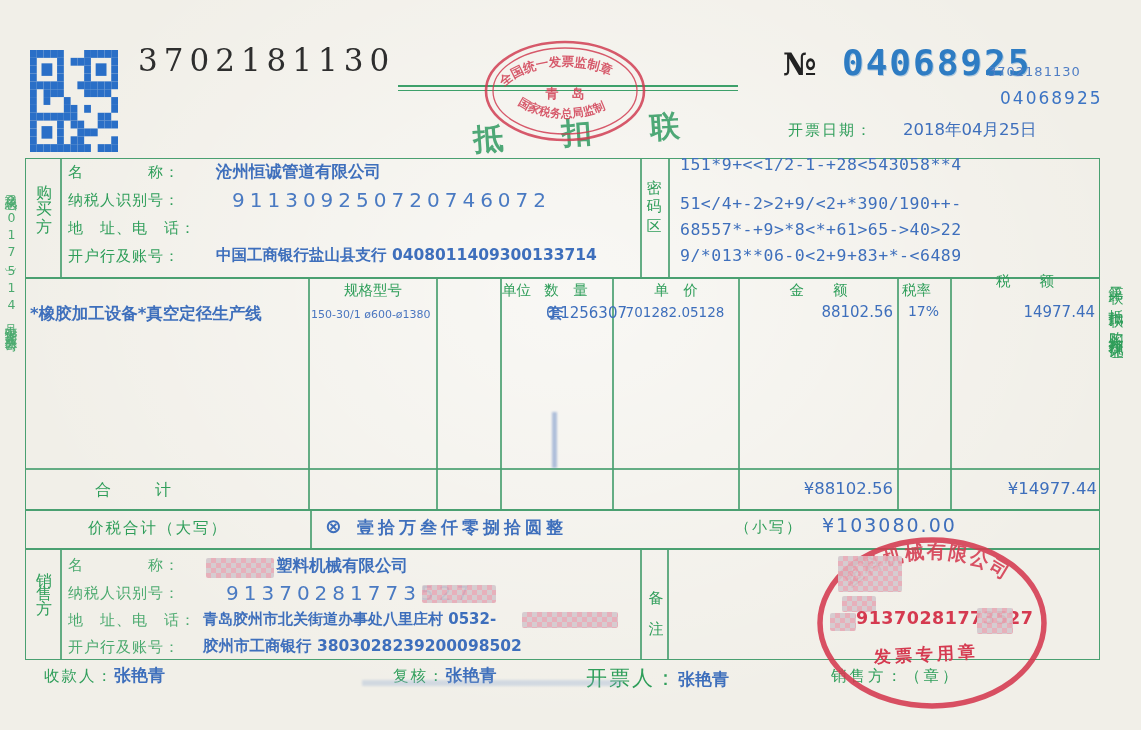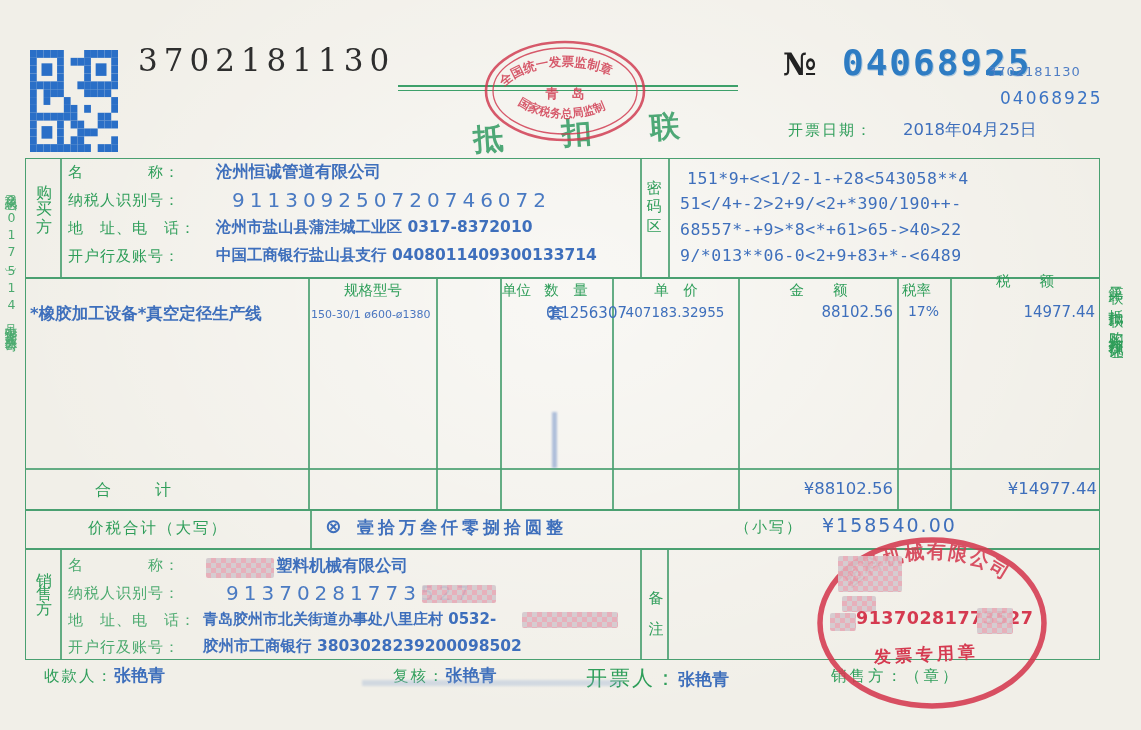--- a/index.html
+++ b/index.html
@@ -180,7 +180,7 @@
   <div class="abs field-value" style="left:216px;top:245px;font-size:15.5px;">中国工商银行盐山县支行  0408011409300133714</div>
 
   <div class="abs vlabel" style="left:644px;top:167px;font-size:15px;letter-spacing:20px;">密码区</div>
-  <div class="abs pwd" style="left:680px;top:166px;margin-left:7px;">151*9+&lt;&lt;1/2-1-+28&lt;543058**4</div>
+  <div class="abs pwd" style="left:680px;top:152px;">151*9+&lt;&lt;1/2-1-+28&lt;543058**4</div>
   <div class="abs pwd" style="left:680px;top:191px;">51&lt;/4+-2&gt;2+9/&lt;2+*390/190++-</div>
   <div class="abs pwd" style="left:680px;top:217px;">68557*-+9&gt;*8&lt;*+61&gt;65-&gt;40&gt;22</div>
   <div class="abs pwd" style="left:680px;top:243px;">9/*013**06-0&lt;2+9+83+*-&lt;6489</div>

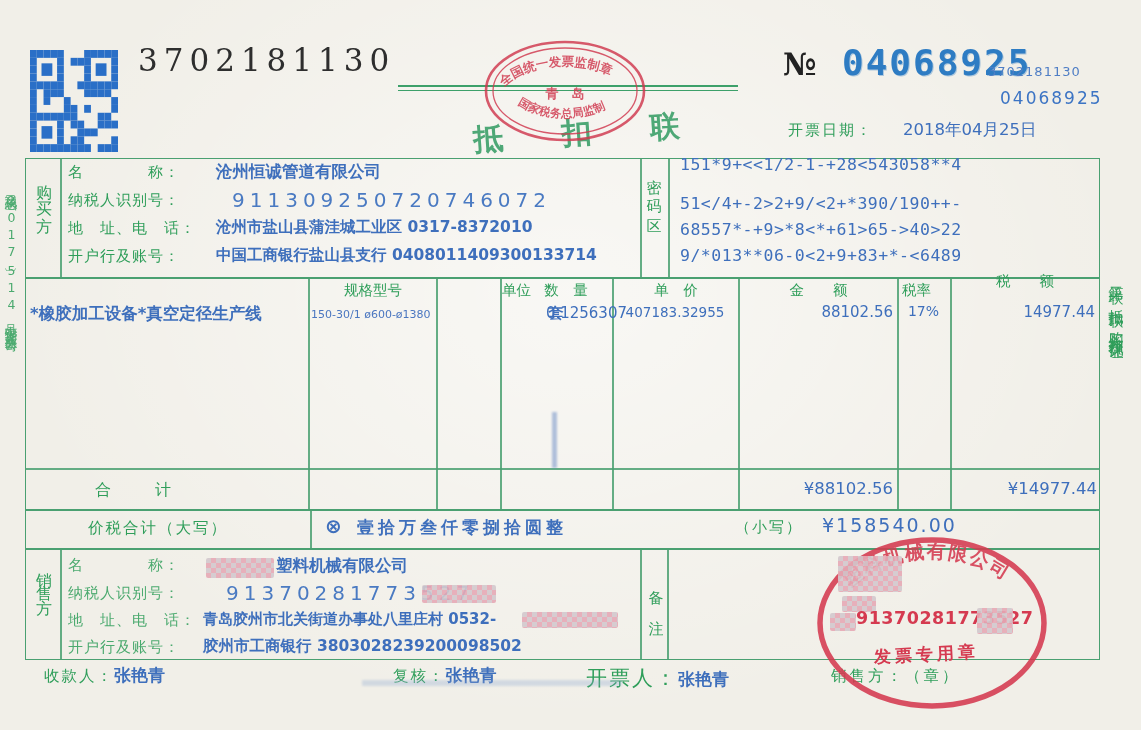--- a/index.html
+++ b/index.html
@@ -175,7 +175,6 @@
   <div class="abs field-label" style="left:68px;top:191px;">纳税人识别号：</div>
   <div class="abs taxid" style="left:232px;top:188px;">911309250720746072</div>
   <div class="abs field-label" style="left:68px;top:219px;">地　址、电　话：</div>
-  <div class="abs field-value" style="left:216px;top:217px;font-size:15.5px;">沧州市盐山县蒲洼城工业区 0317-8372010</div>
   <div class="abs field-label" style="left:68px;top:247px;">开户行及账号：</div>
   <div class="abs field-value" style="left:216px;top:245px;font-size:15.5px;">中国工商银行盐山县支行  0408011409300133714</div>
 

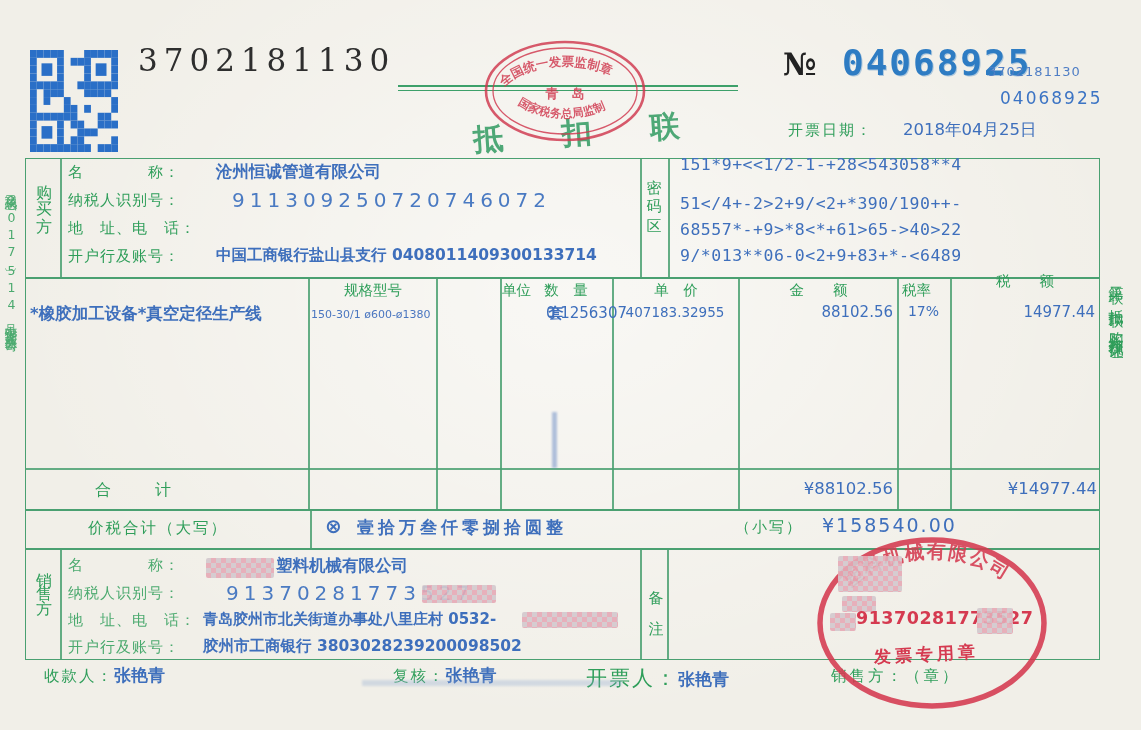--- a/index.html
+++ b/index.html
@@ -206,7 +206,7 @@
   <div class="td" style="left:311px;top:308px;font-size:11px;color:#4a76c0;">150-30/1 ø600-ø1380</div>
   <div class="td center" style="left:502px;top:304px;width:108px;font-size:15px;font-weight:bold;">套</div>
   <div class="td right" style="left:527px;top:304px;width:100px;font-size:15px;">0.1256307</div>
-  <div class="td center" style="left:612px;top:304px;width:126px;font-size:13.5px;">407183.32955</div>
+  <div class="td center" style="left:612px;top:304px;width:126px;font-size:13.5px;">701282.05128</div>
   <div class="td right" style="left:760px;top:303px;width:133px;font-size:15px;">88102.56</div>
   <div class="td center" style="left:897px;top:303px;width:53px;font-size:14px;">17%</div>
   <div class="td right" style="left:955px;top:303px;width:140px;font-size:15px;">14977.44</div>

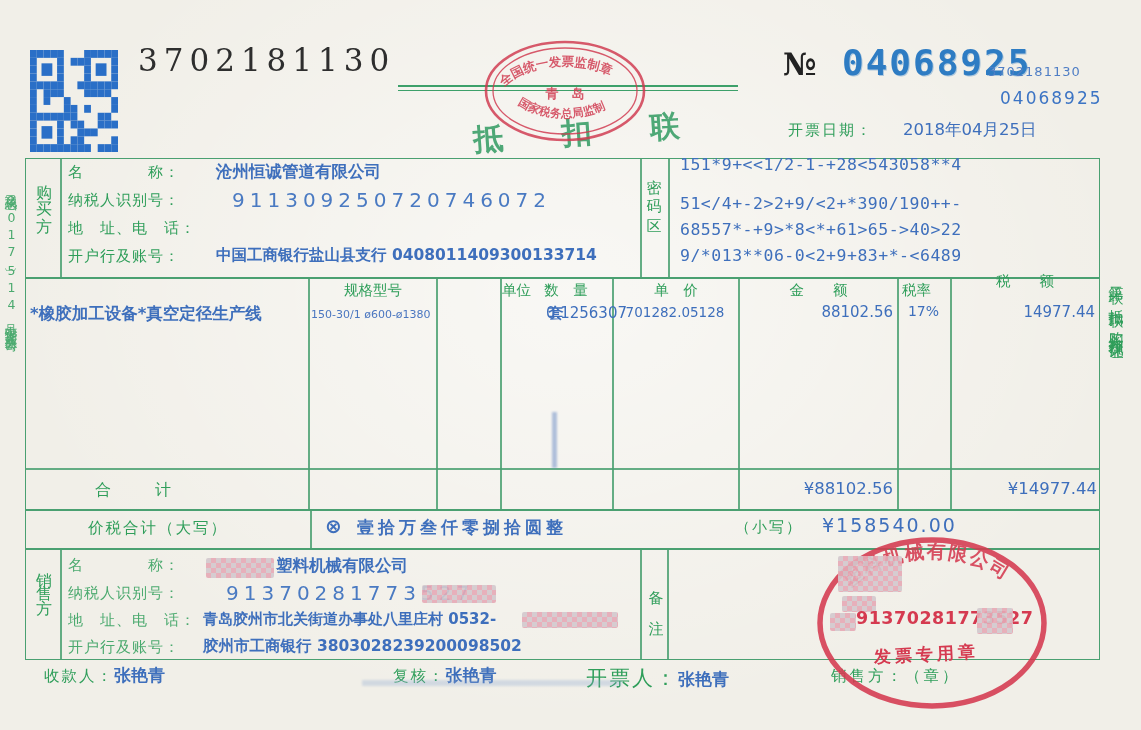--- a/index.html
+++ b/index.html
@@ -221,7 +221,7 @@
   <div class="abs blue" style="left:325px;top:514px;font-size:20px;font-weight:bold;">⊗</div>
   <div class="abs blue" style="left:357px;top:516px;font-size:17px;font-weight:bold;letter-spacing:4px;">壹拾万叁仟零捌拾圆整</div>
   <div class="abs green" style="left:735px;top:518px;font-size:15px;letter-spacing:2px;">（小写）</div>
-  <div class="abs blue" style="left:822px;top:514px;font-size:19px;letter-spacing:2px;">¥158540.00</div>
+  <div class="abs blue" style="left:822px;top:514px;font-size:19px;letter-spacing:2px;">¥103080.00</div>
 
   <div class="box" style="left:25px;top:549px;width:1075px;height:111px;"></div>
   <div class="line" style="left:60px;top:549px;width:1.6px;height:111px;"></div>

